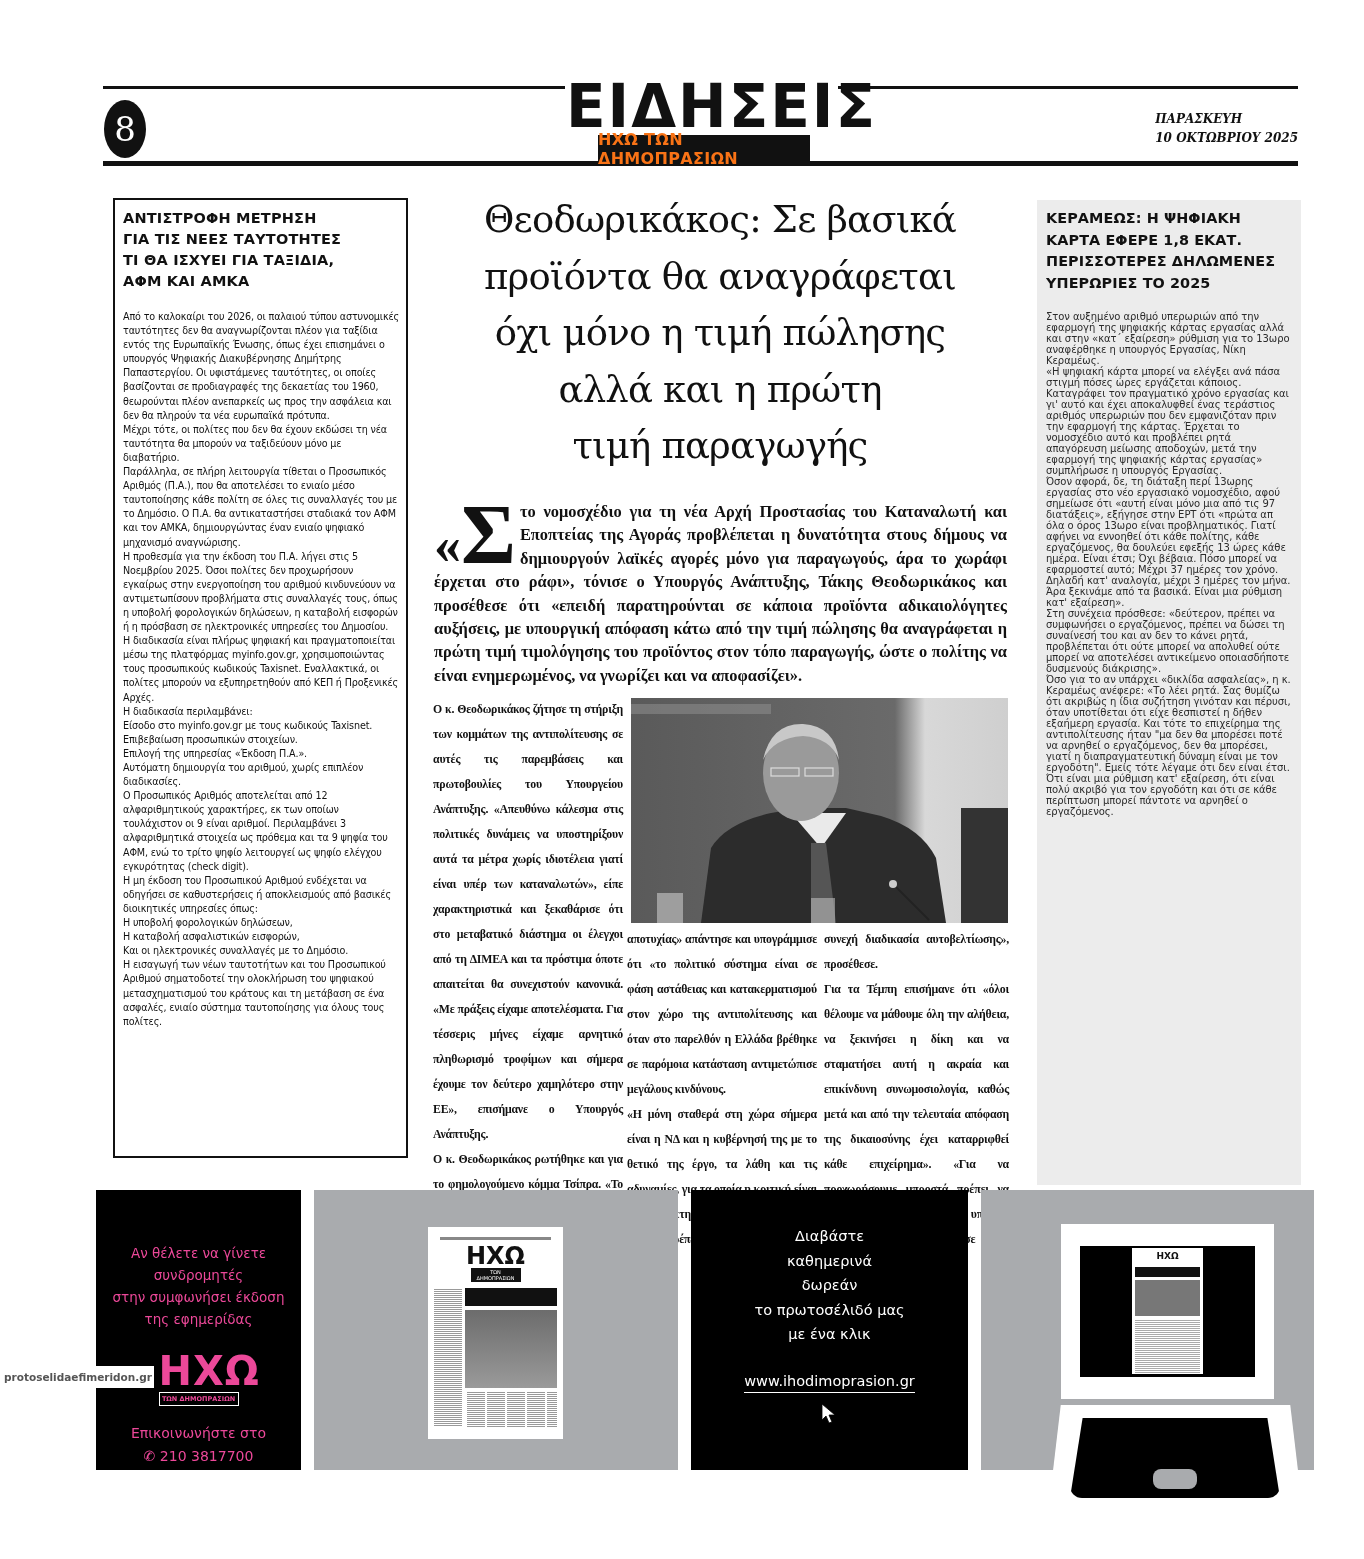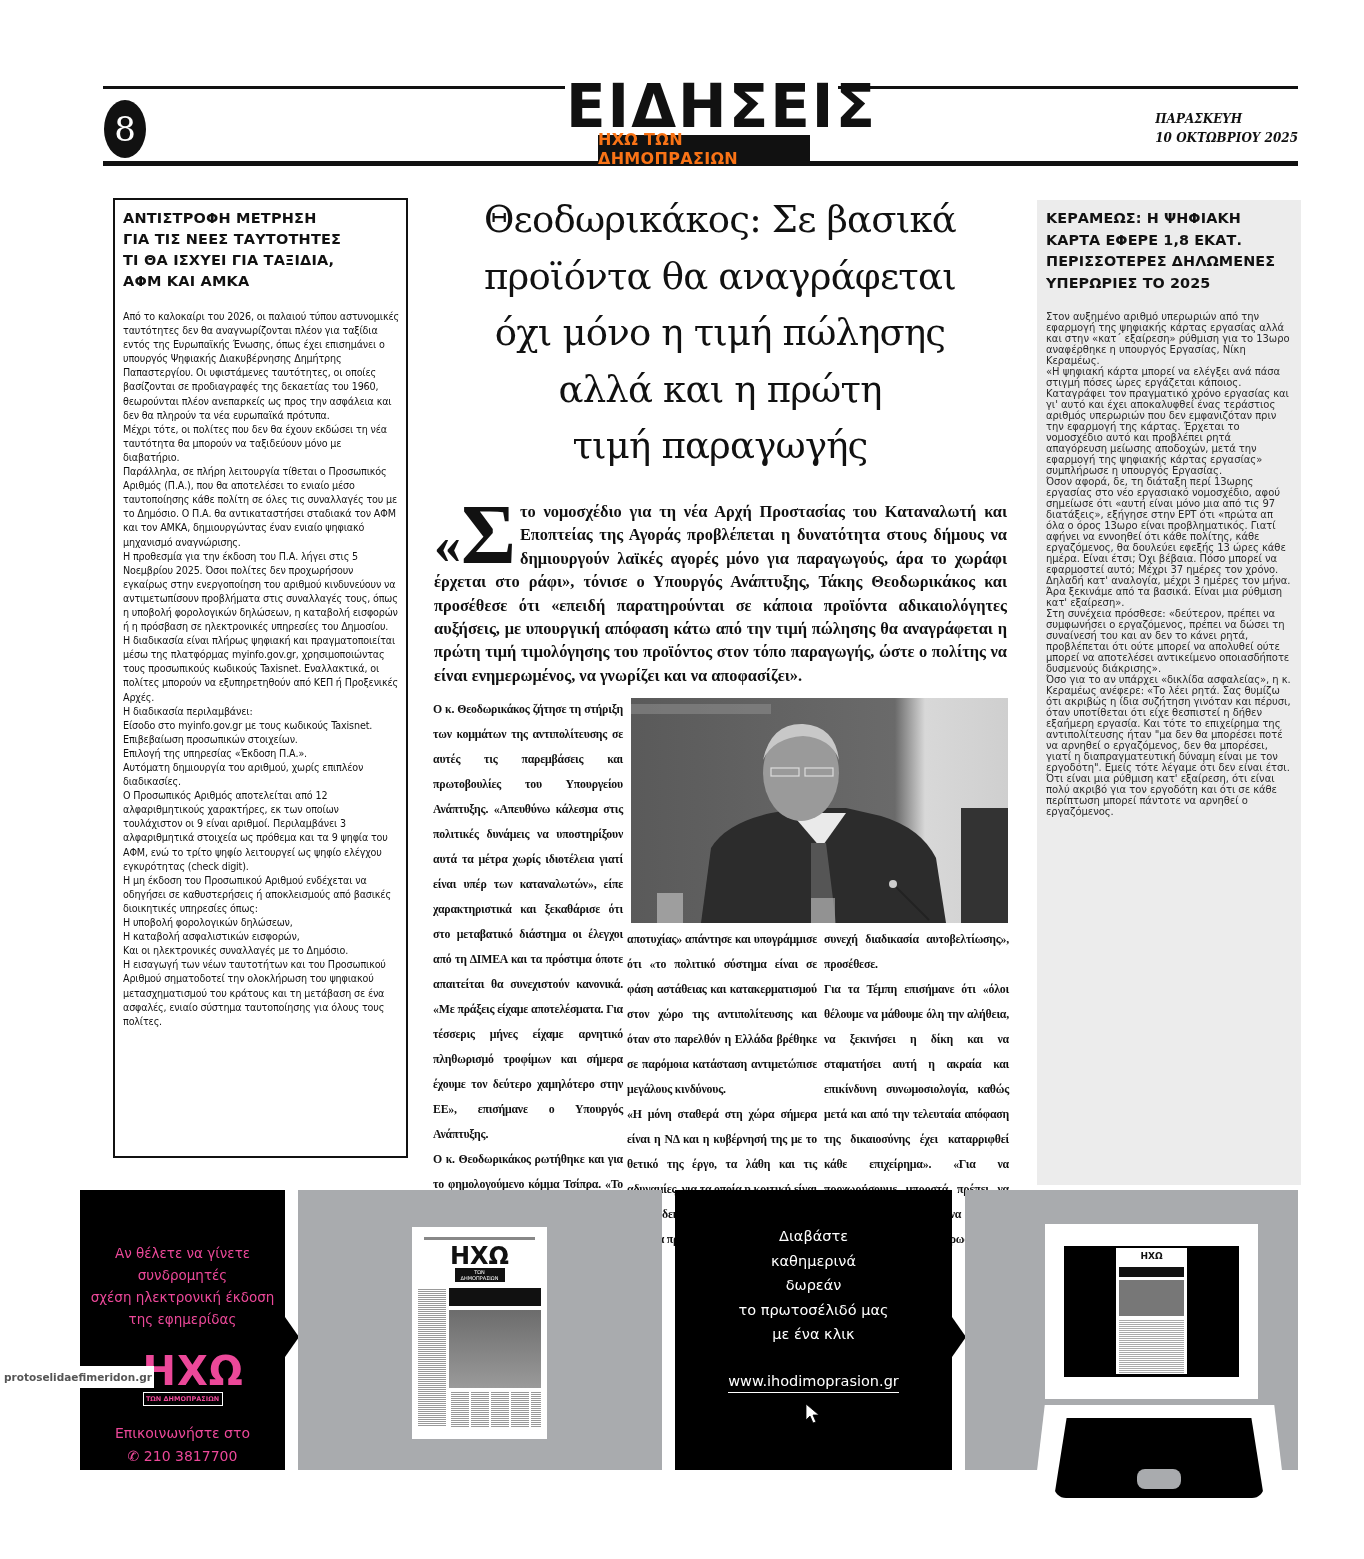--- a/index.html
+++ b/index.html
@@ -56,7 +56,7 @@
                font-family: "DejaVu Sans", sans-serif; font-weight: bold; font-size: 10.5px; line-height: 22px; padding-left: 4px; }
 
   
-  .ad { position: absolute; top: 1190px; height: 280px; }
+  .ad { position: absolute; top: 1190px; height: 280px; margin-left: 16px; }
   .ad-black-1 { left: 80px; width: 205px; background: #000; color: #ec4899; text-align: center; }
   .ad-grey-1 { left: 298px; width: 364px; background: #a9abae; }
   .ad-black-2 { left: 675px; width: 277px; background: #000; color: #fff; text-align: center; }

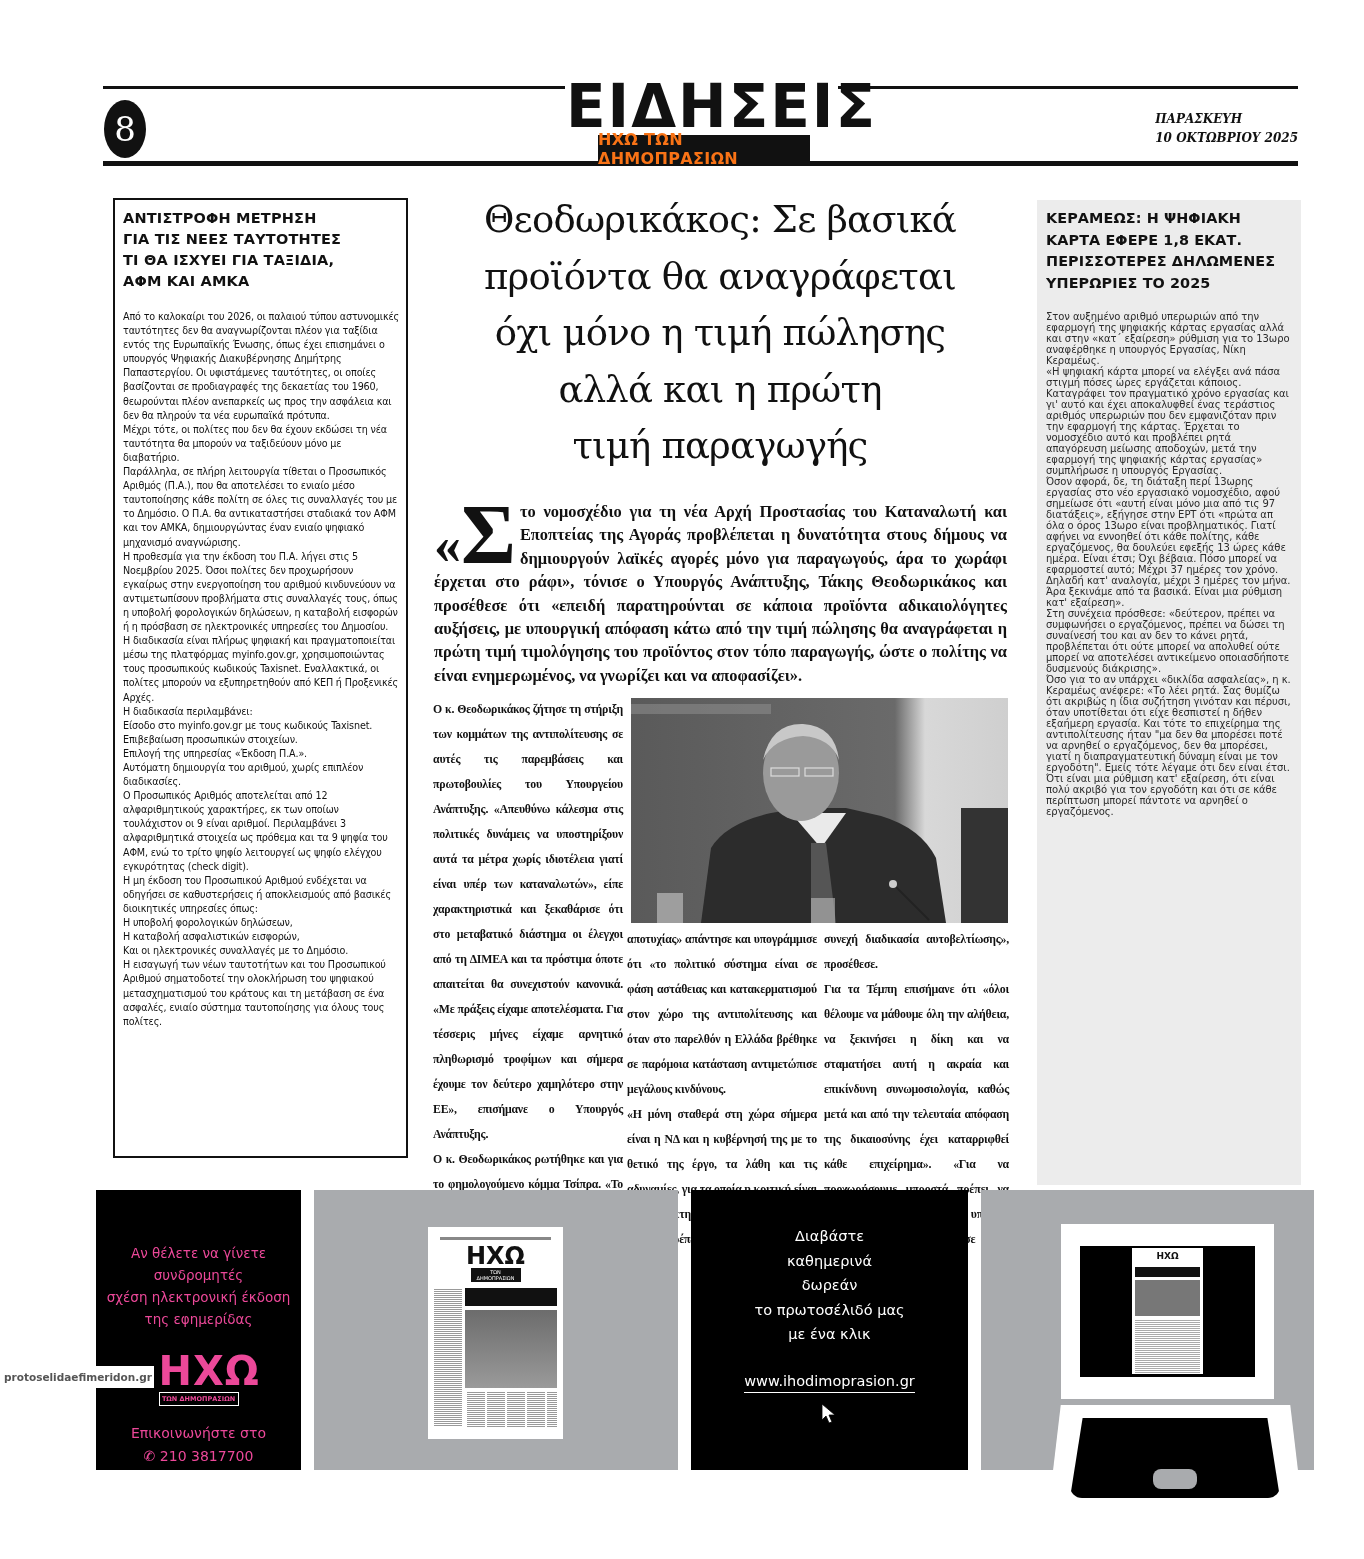--- a/index.html
+++ b/index.html
@@ -217,7 +217,7 @@
 <div class="ad ad-black-1">
   <div class="sub-text">
     <div>Αν θέλετε να γίνετε συνδρομητές</div>
-    <div>σχέση ηλεκτρονική έκδοση</div>
+    <div>στην συμφωνήσει έκδοση</div>
     <div>της εφημερίδας</div>
   </div>
   <div class="logo">

